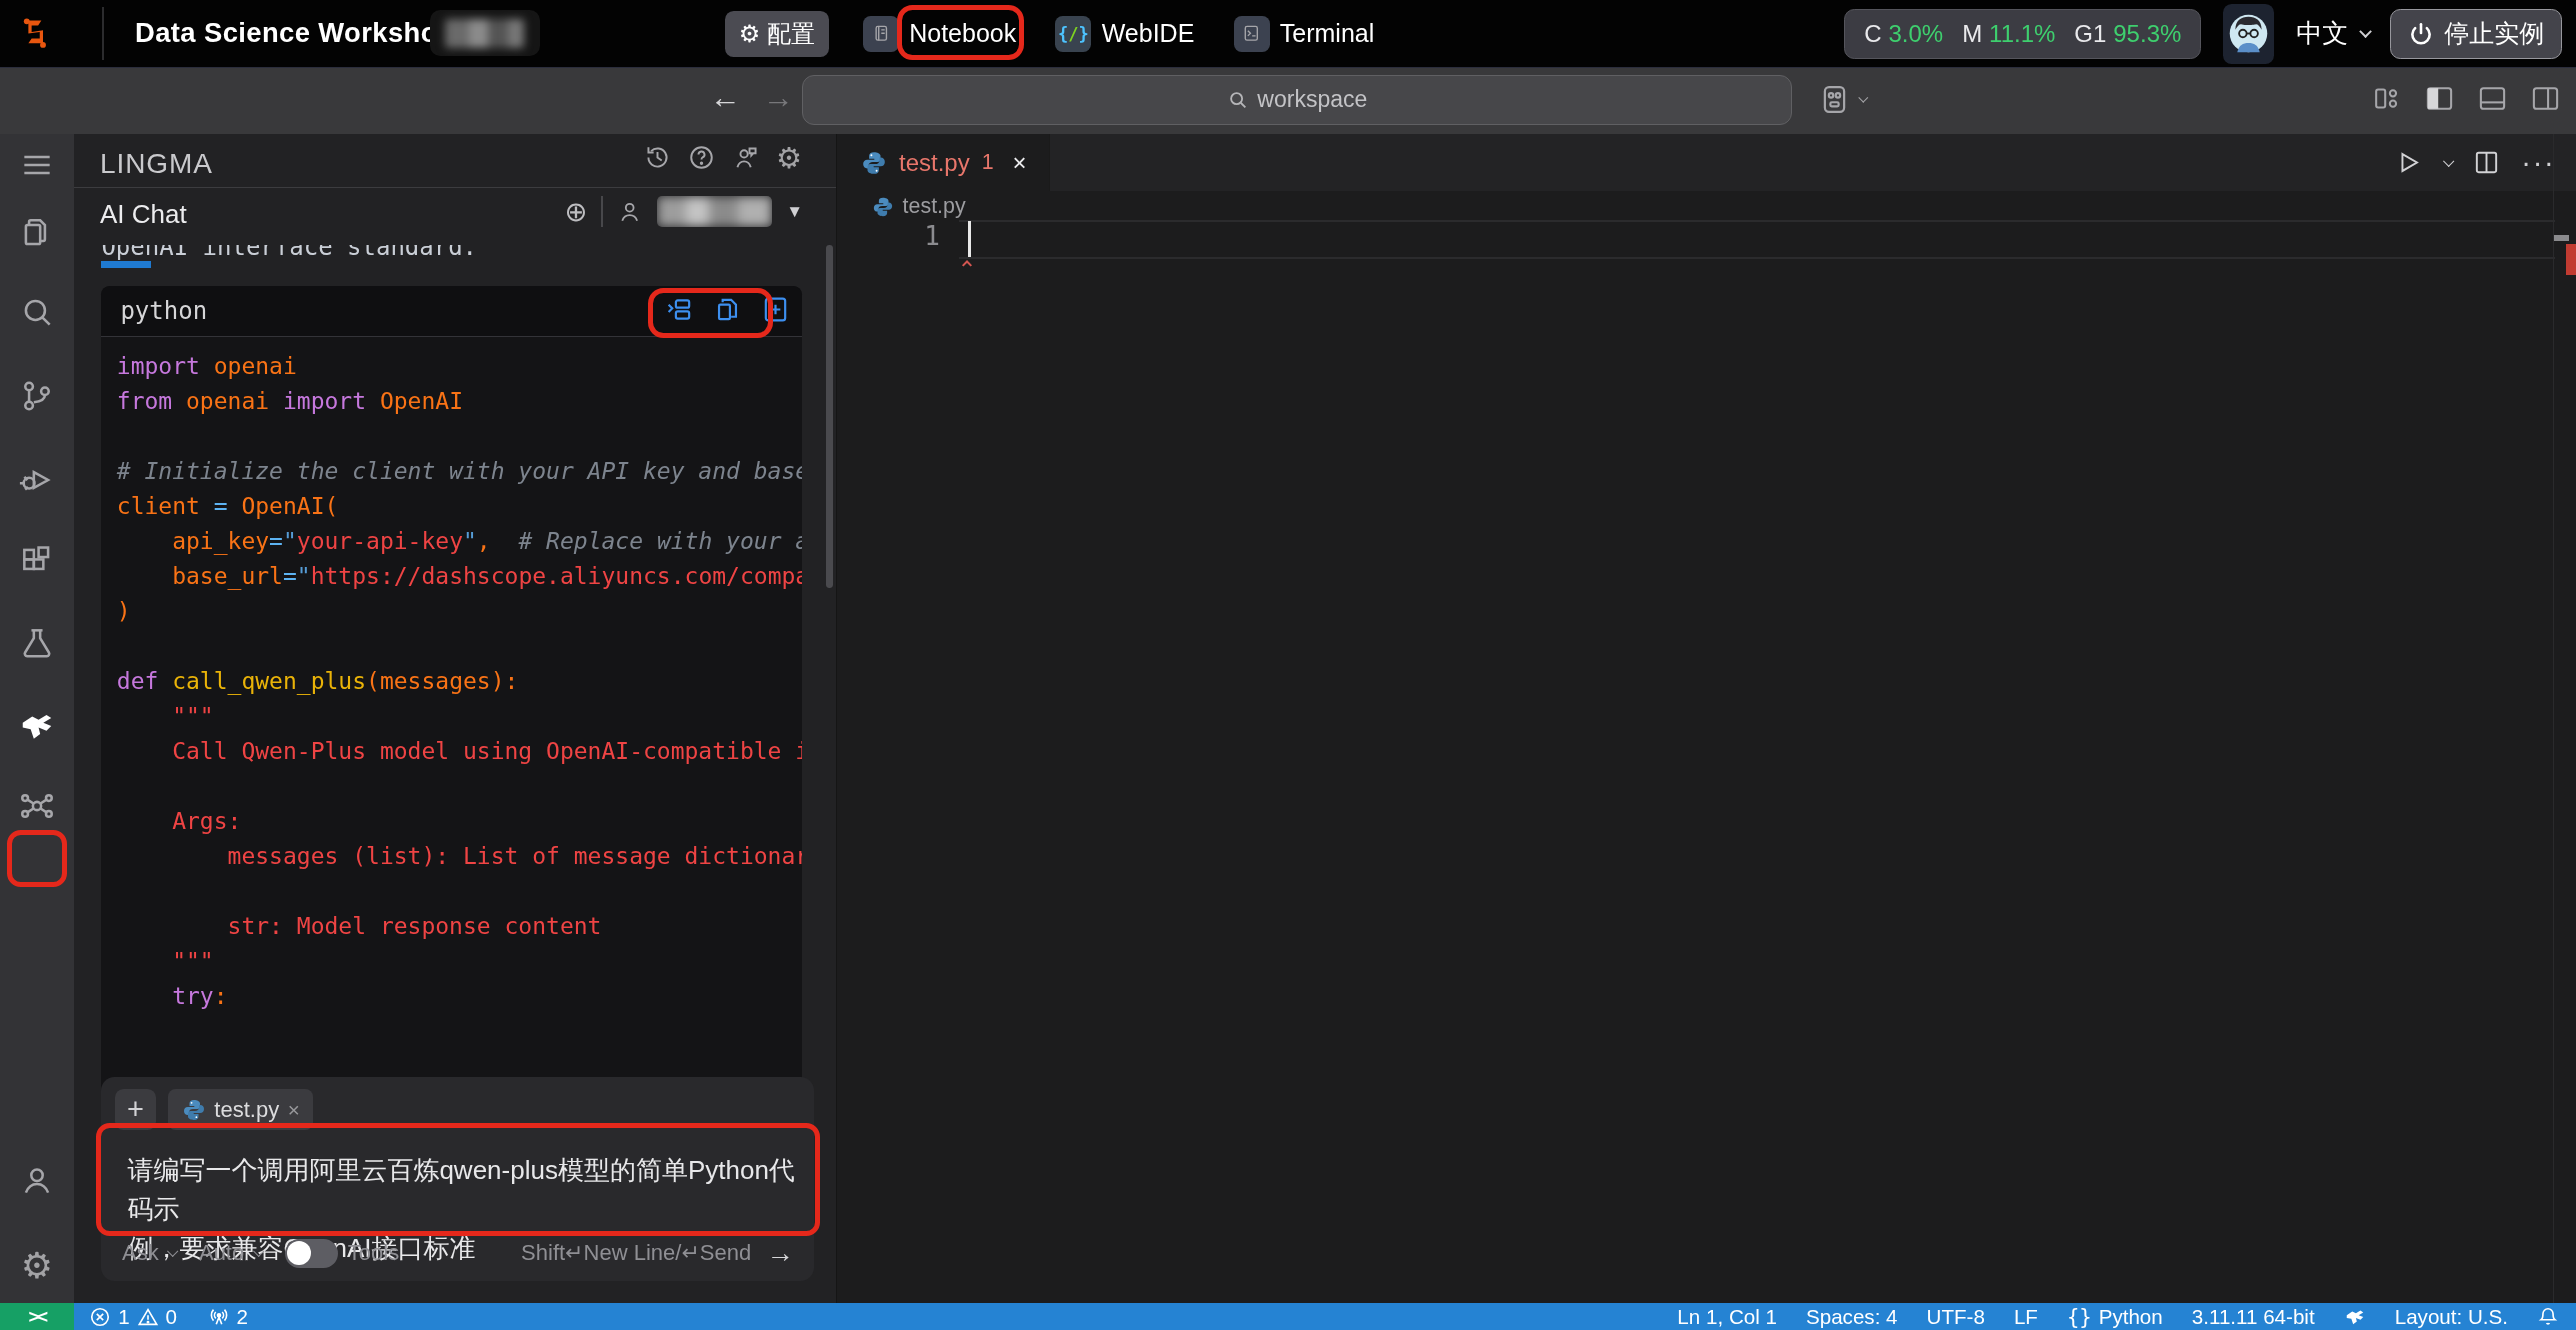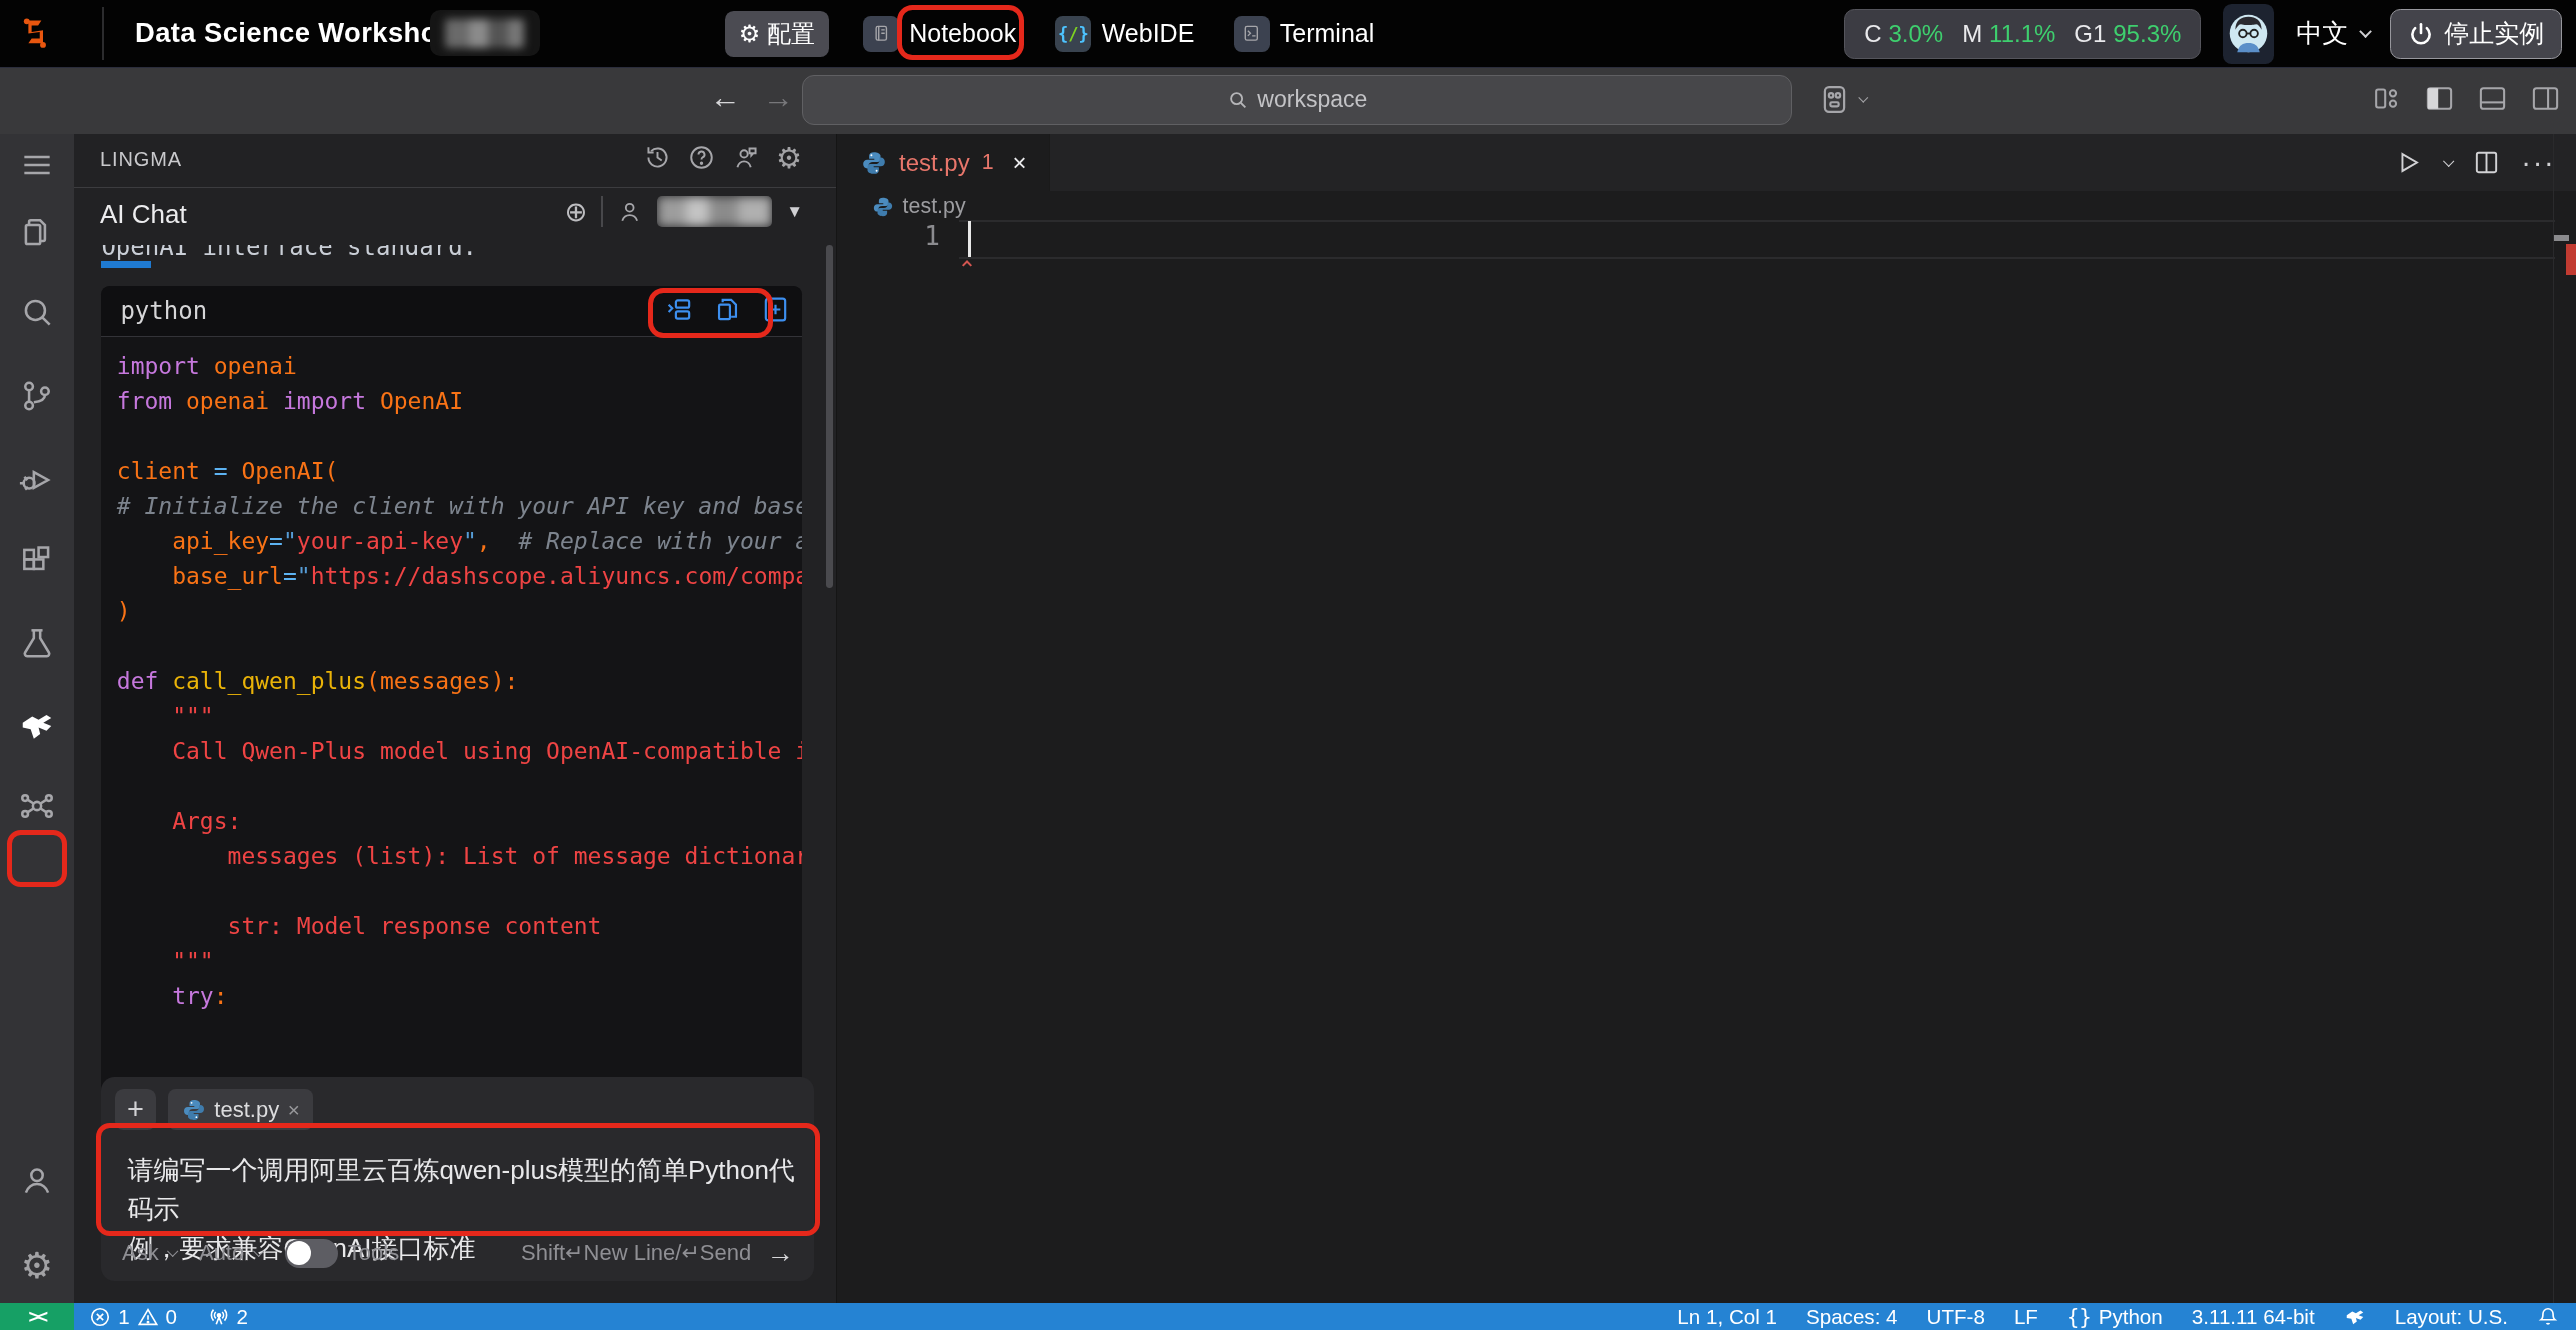--- a/index.html
+++ b/index.html
@@ -51,7 +51,7 @@
   
   .sidebar { position:absolute; left:74px; top:134px; width:763px; height:1170px; background:#222224; border-right:1.7px solid #151515; }
   .sb-head { position:absolute; left:0; top:0; width:100%; height:51px; }
-  .sb-title { position:absolute; left:26px; top:13.7px; font-size:20px; color:#c9c9cc; letter-spacing:0.9px; }
+  .sb-title { position:absolute; left:26px; top:13.7px; font-size:28px; color:#c9c9cc; letter-spacing:0.9px; }
   .sb-icons { position:absolute; right:34px; top:6.9px; display:flex; gap:15.4px; align-items:center; }
   .sb-icons svg { width:29px; height:29px; }
   .sb-hd-div { position:absolute; left:0; top:53px; width:100%; height:0.9px; background:#3c3c3f; }

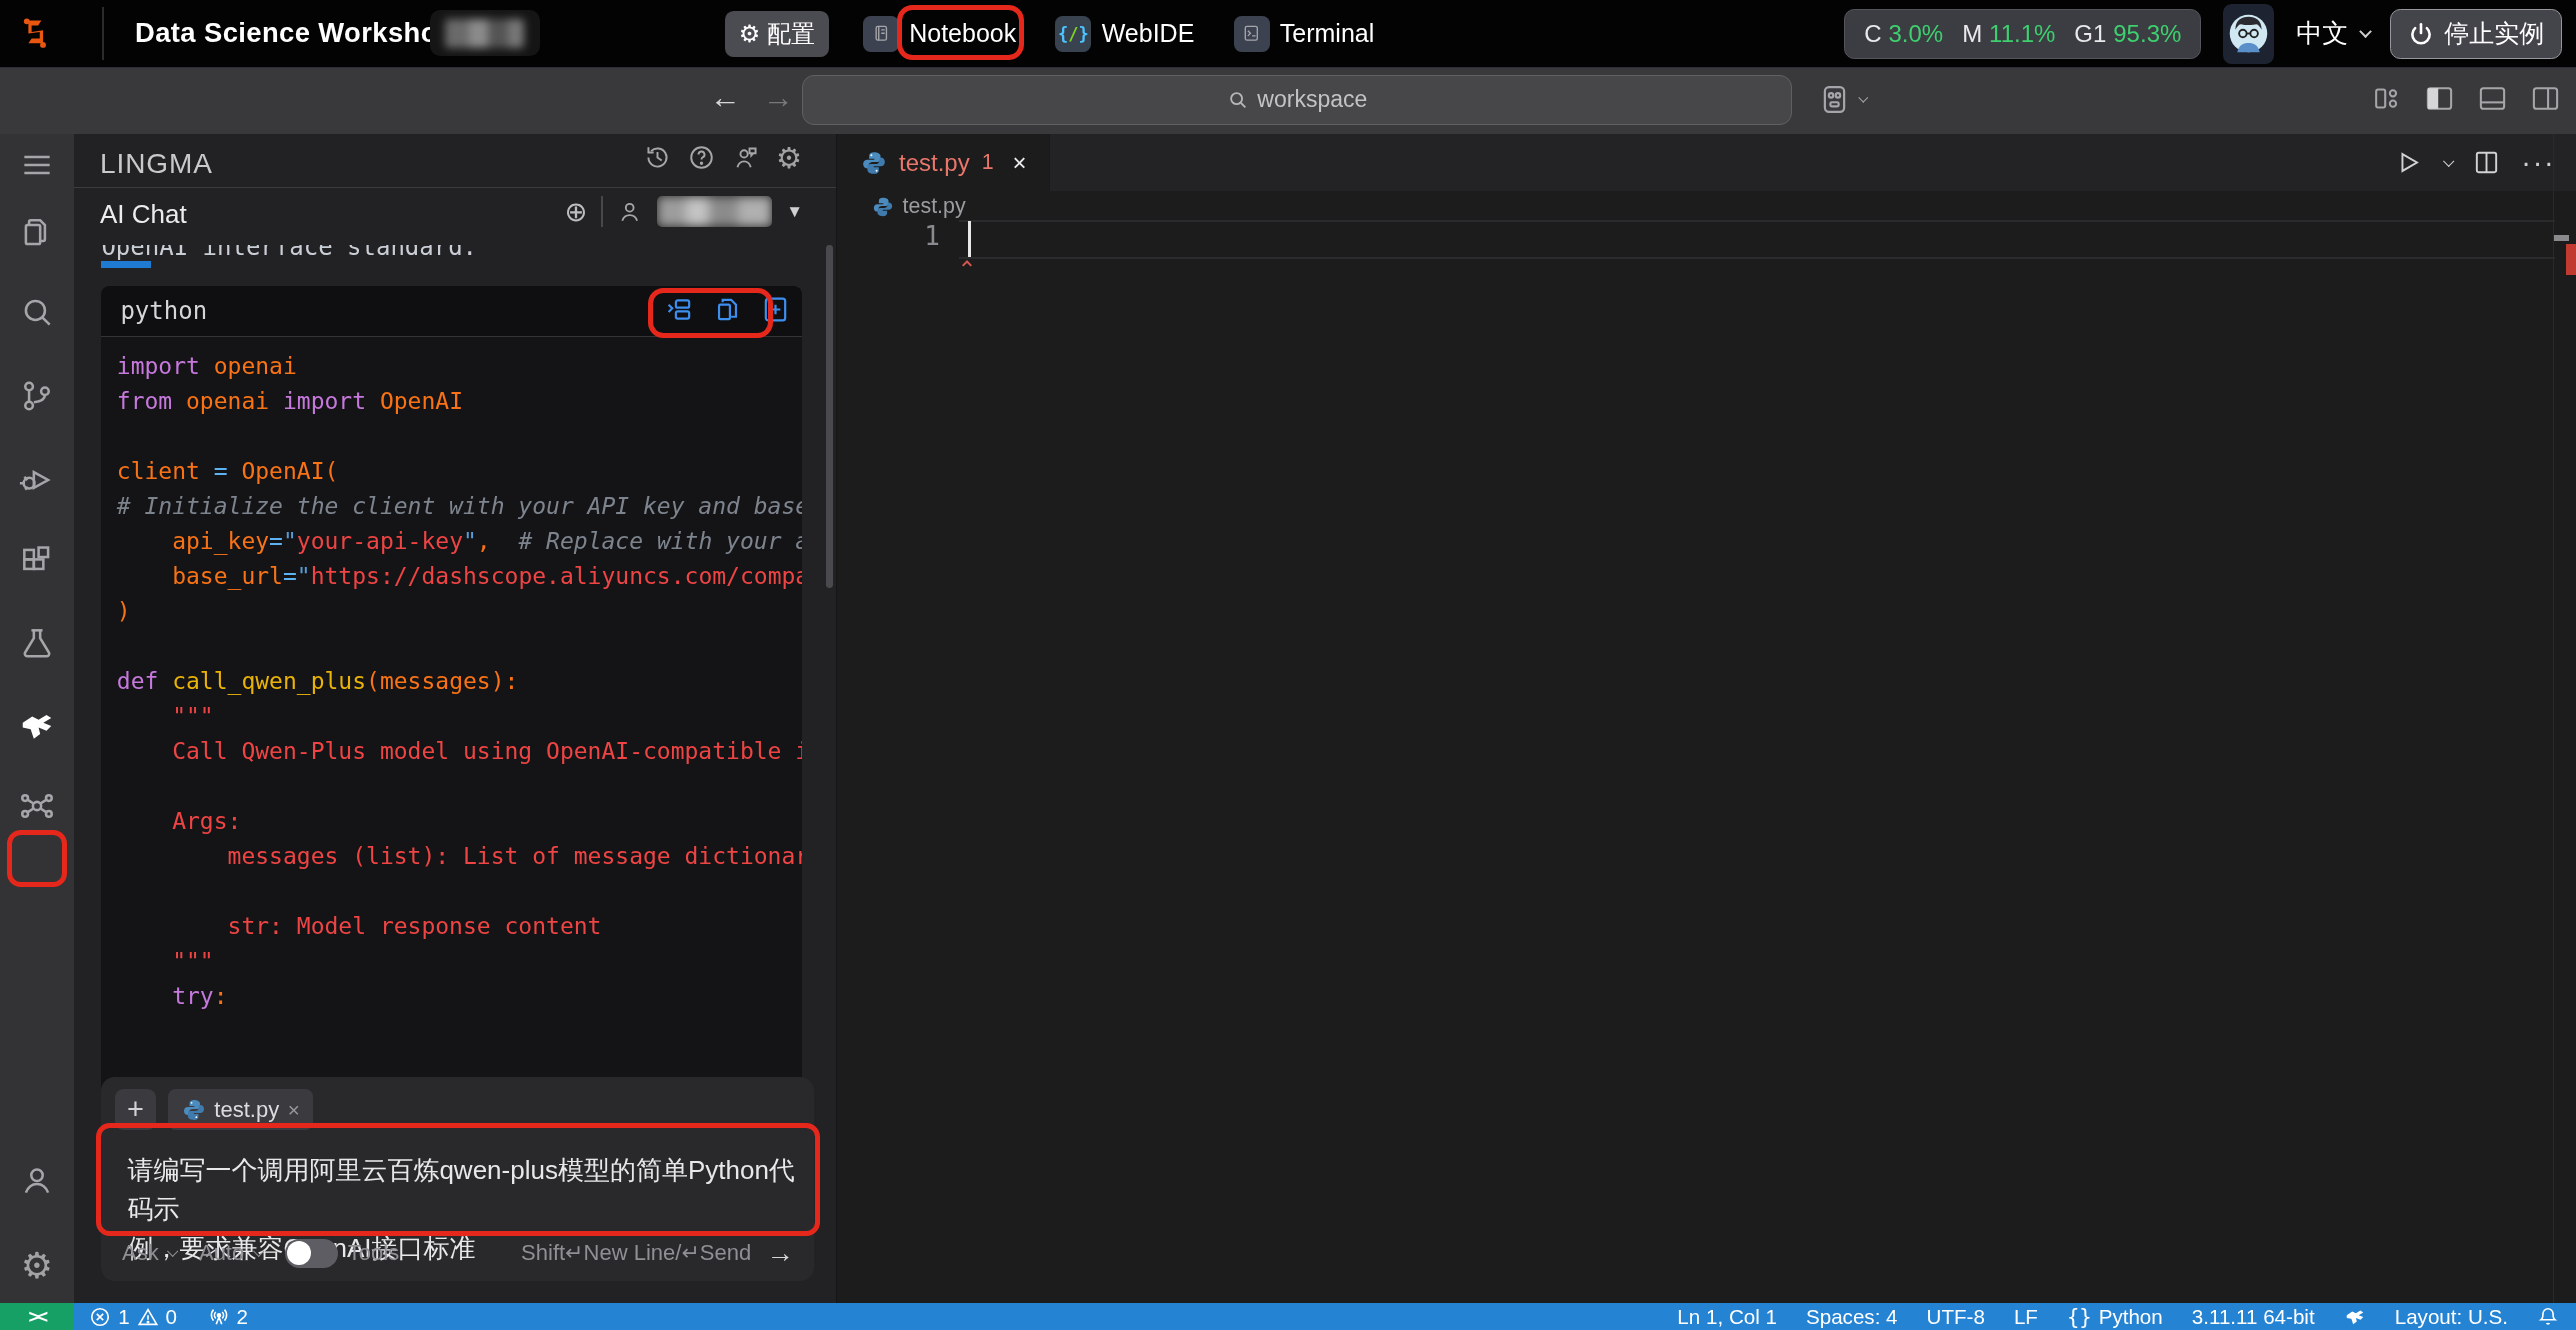--- a/index.html
+++ b/index.html
@@ -413,8 +413,8 @@
           <div class="cl"><span class="tk-kw">import</span><span class="tk-pl"> openai</span></div>
           <div class="cl"><span class="tk-kw">from</span><span class="tk-pl"> openai </span><span class="tk-kw">import</span><span class="tk-pl"> OpenAI</span></div>
           <div class="cl"><span class="tk-pl"> </span></div>
+          <div class="cl"><span class="tk-cm"># Initialize the client with your API key and base</span></div>
           <div class="cl"><span class="tk-pl">client </span><span class="tk-op">=</span><span class="tk-pl"> OpenAI(</span></div>
-          <div class="cl"><span class="tk-cm"># Initialize the client with your API key and base</span></div>
           <div class="cl"><span class="tk-pl">    api_key</span><span class="tk-op">=</span><span class="tk-qt">"</span><span class="tk-st">your-api-key</span><span class="tk-qt">"</span><span class="tk-pl">,  </span><span class="tk-cm"># Replace with your ac</span></div>
           <div class="cl"><span class="tk-pl">    base_url</span><span class="tk-op">=</span><span class="tk-qt">"</span><span class="tk-st">https://dashscope.aliyuncs.com/compat</span></div>
           <div class="cl"><span class="tk-pl">)</span></div>

